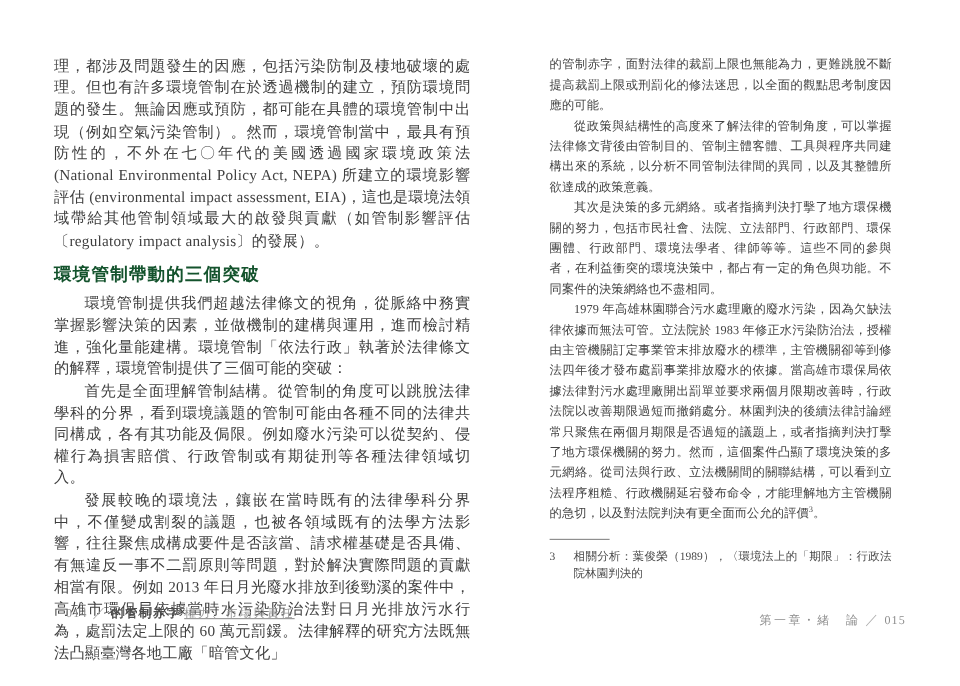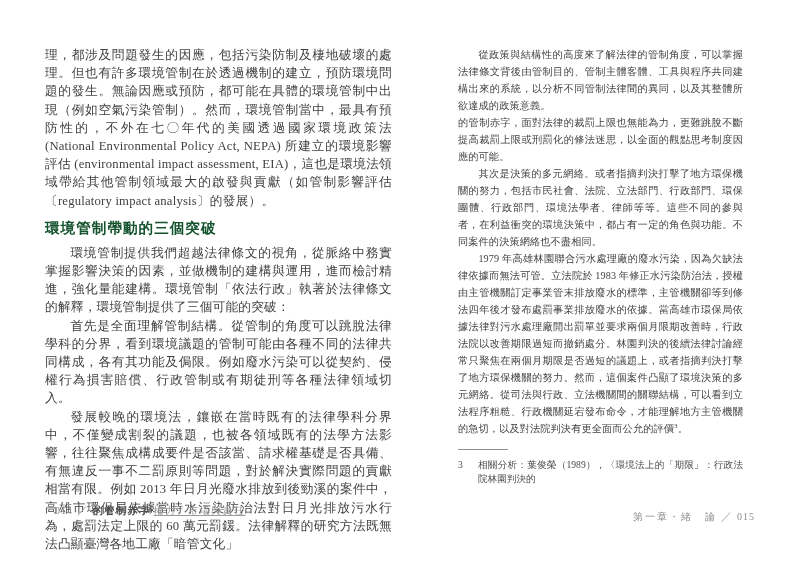--- a/index.html
+++ b/index.html
@@ -140,8 +140,8 @@
   </div>
 
   <div class="page-right">
+    <p class="body">的管制赤字，面對法律的裁罰上限也無能為力，更難跳脫不斷提高裁罰上限或刑罰化的修法迷思，以全面的觀點思考制度因應的可能。</p>
     <p class="body indent">從政策與結構性的高度來了解法律的管制角度，可以掌握法律條文背後由管制目的、管制主體客體、工具與程序共同建構出來的系統，以分析不同管制法律間的異同，以及其整體所欲達成的政策意義。</p>
-    <p class="body">的管制赤字，面對法律的裁罰上限也無能為力，更難跳脫不斷提高裁罰上限或刑罰化的修法迷思，以全面的觀點思考制度因應的可能。</p>
     <p class="body indent">其次是決策的多元網絡。或者指摘判決打擊了地方環保機關的努力，包括市民社會、法院、立法部門、行政部門、環保團體、行政部門、環境法學者、律師等等。這些不同的參與者，在利益衝突的環境決策中，都占有一定的角色與功能。不同案件的決策網絡也不盡相同。</p>
     <p class="body indent"><span>1979 年高雄林園聯合污水處理廠的廢水污染，因為欠缺法律依據而無法可管。立法院於 1983 年修正水污染防治法，授權由主管機關訂定事業管末排放廢水的標準，主管機關卻等到修法四年後才發布處罰事業排放廢水的依據。當高雄市環保局依據法律對污水處理廠開出罰單並要求兩個月限期改善時，行政法院以改善期限過短而撤銷處分。林園判決的後續法律討論經常只聚焦在兩個月期限是否過短的議題上，或者指摘判決打擊了地方環保機關的努力。然而，這個案件凸顯了環境決策的多元網絡。從司法與行政、立法機關間的關聯結構，可以看到立法程序粗糙、行政機關延宕發布命令，才能理解地方主管機關的急切，以及對法院判決有更全面而公允的評價</span><sup class="fn-ref">3</sup><span>。</span></p>
 

